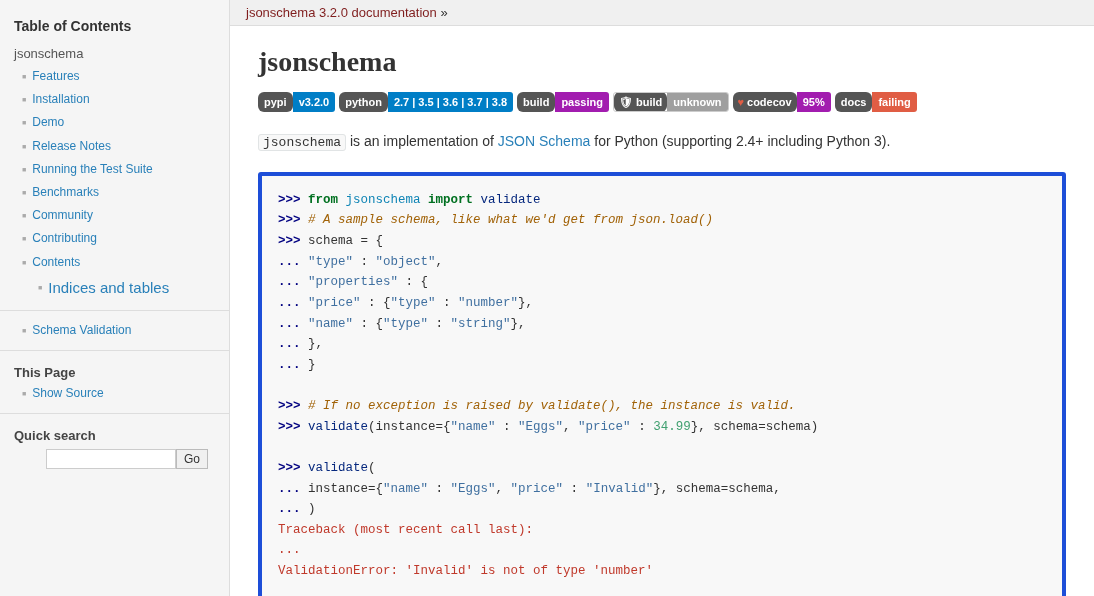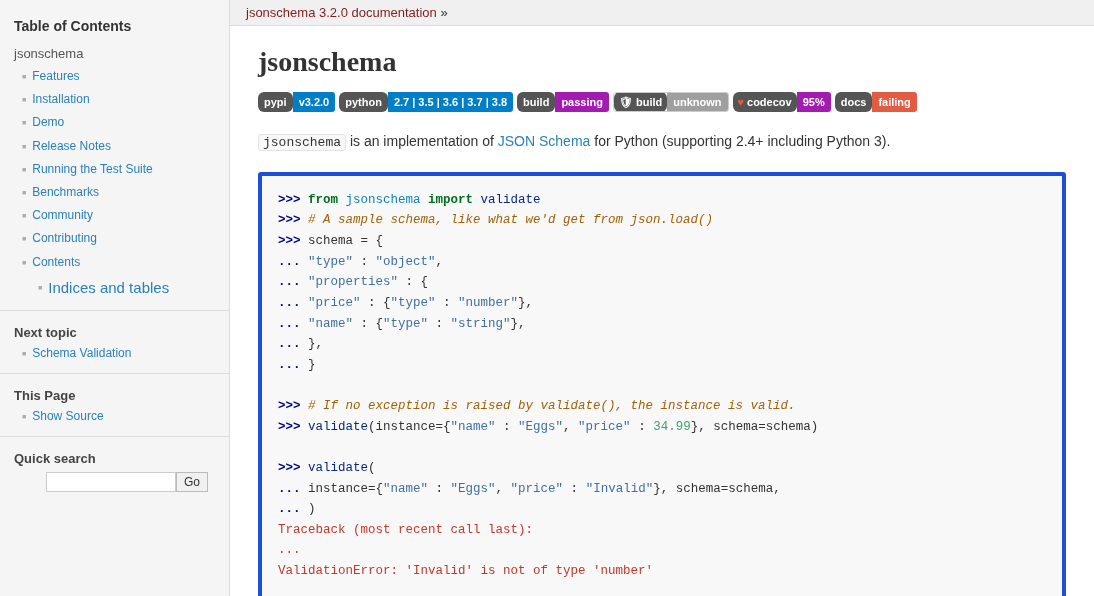--- a/index.html
+++ b/index.html
@@ -248,7 +248,6 @@
 
     <hr class="sidebar-divider">
 
-    <div class="sidebar-section-head">Next topic</div>
     <div class="sidebar-item">
       <span>Schema Validation</span>
     </div>

